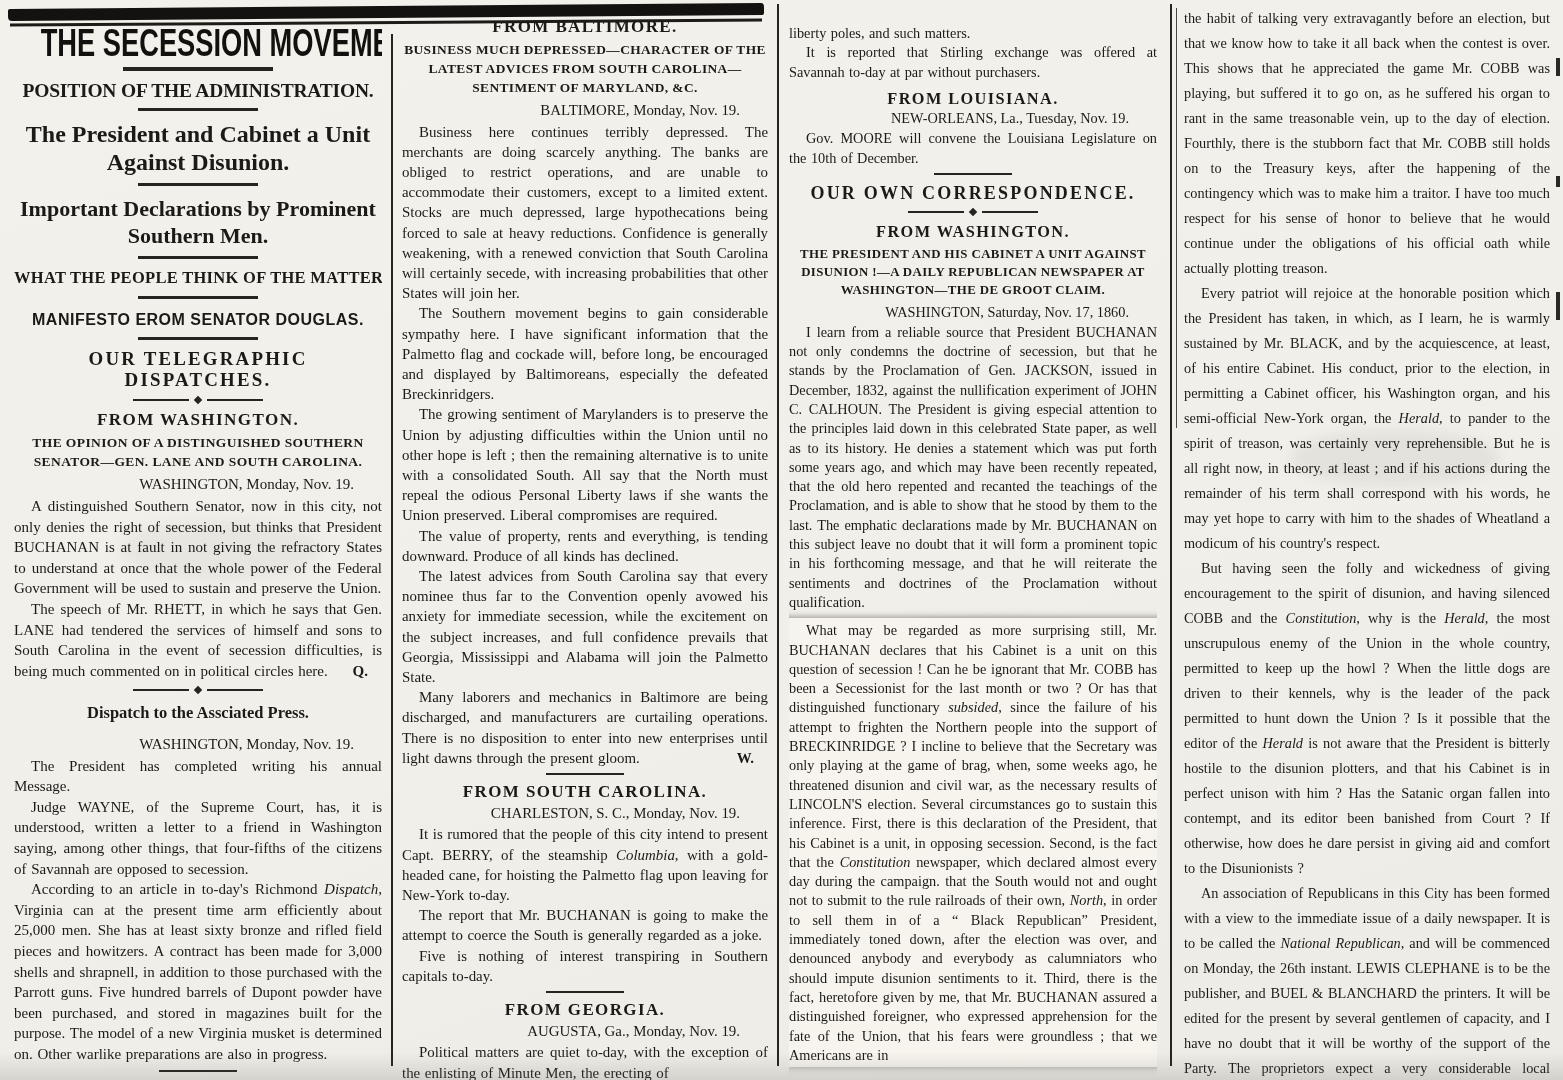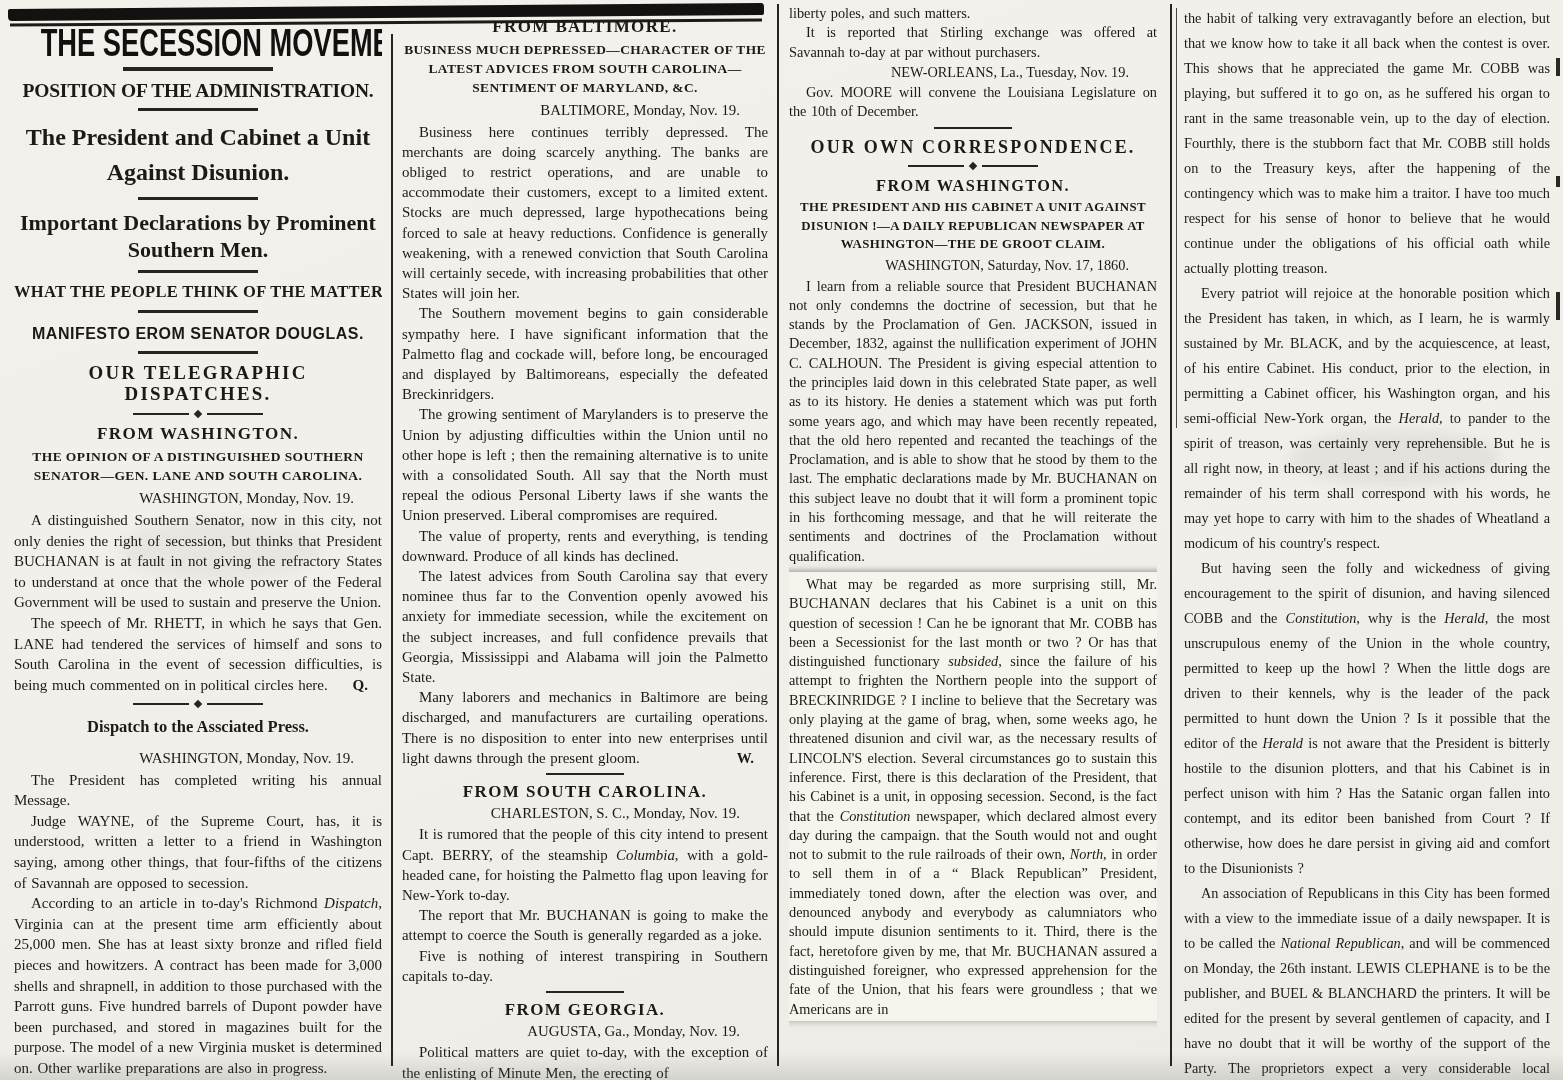--- a/index.html
+++ b/index.html
@@ -39,7 +39,7 @@
        text-align:justify;}
   .c1{left:14px;width:368px;padding-top:32px;font-size:15px;line-height:20.6px;}
   .c2{left:402px;width:366px;padding-top:10px;font-size:14.9px;line-height:20.2px;}
-  .c3{left:789px;width:368px;padding-top:4px;font-size:14.3px;line-height:19.3px;}
+  .c3{left:789px;width:368px;padding-top:24px;font-size:14.3px;line-height:19.3px;}
   .c4{left:1184px;width:366px;padding-top:6px;font-size:14.3px;line-height:25px;}
   
   .para{margin:0;text-indent:17px;word-spacing:.06em;}

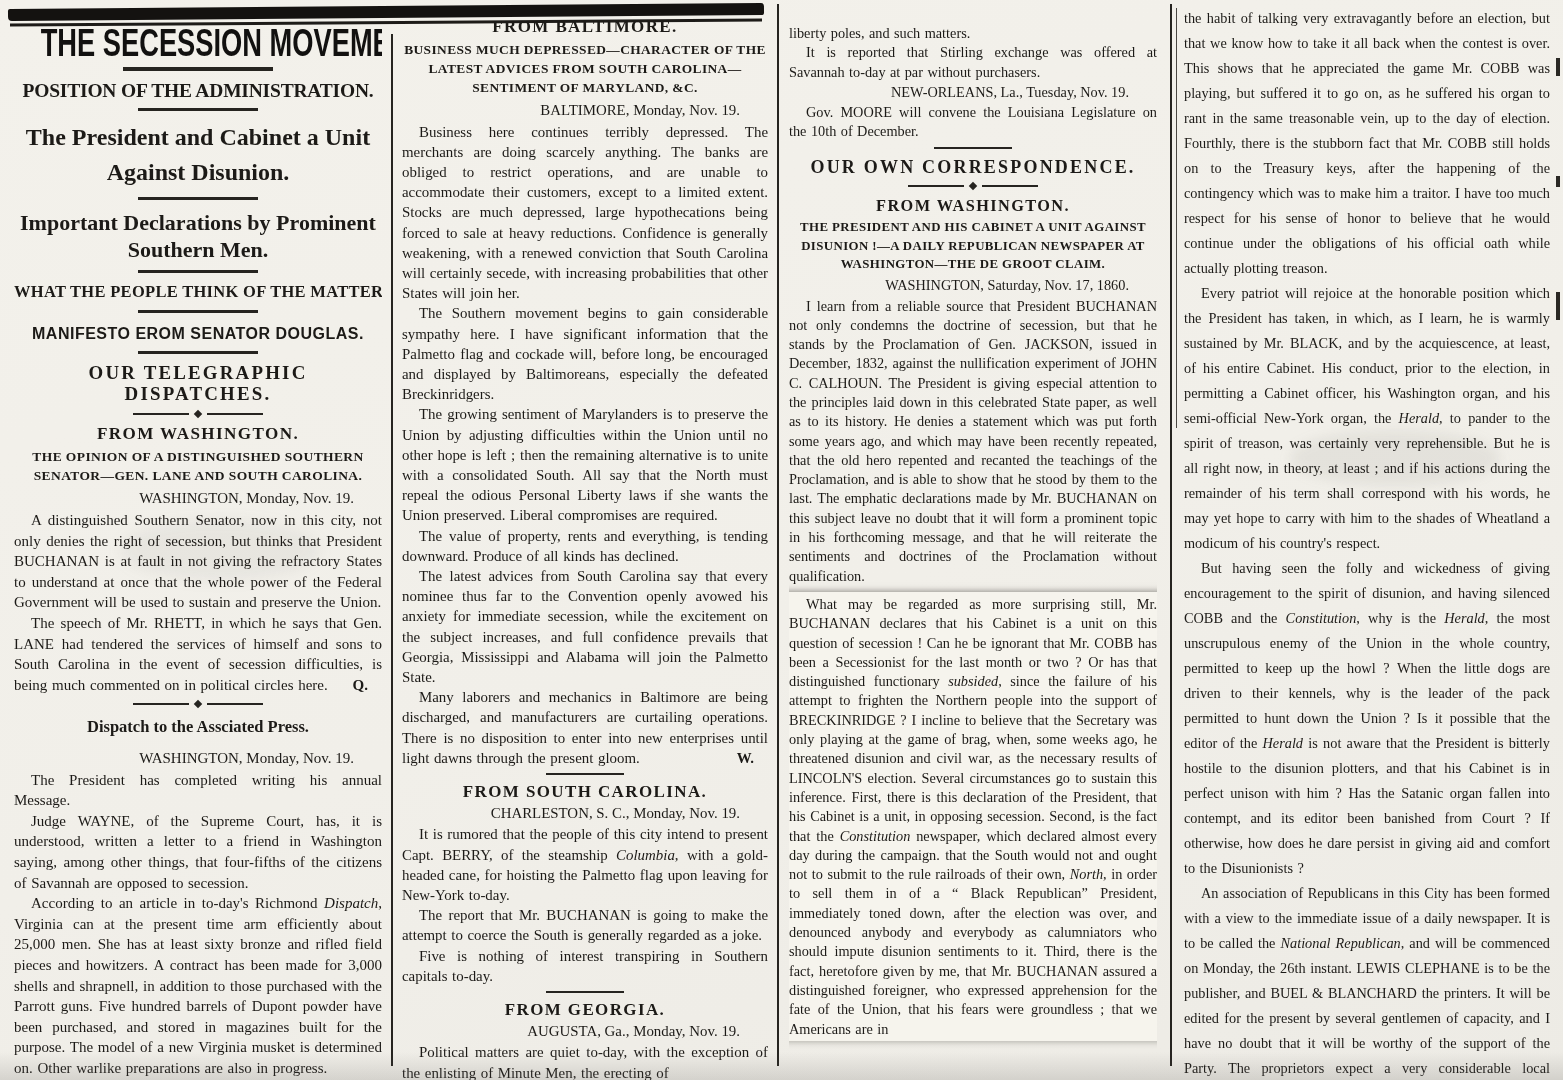--- a/index.html
+++ b/index.html
@@ -151,6 +151,7 @@
   <div class="col c3">
       <div class="para noindent">liberty poles, and such matters.</div>
       <div class="para">It is reported that Stirling exchange was offered at Savannah to-day at par without purchasers.</div>
+      <div class="head">FROM LOUISIANA.</div>
       <div class="dateline">NEW-ORLEANS, La., Tuesday, Nov. 19.</div>
       <div class="para">Gov. MOORE will convene the Louisiana Legislature on the 10th of December.</div>
       <div class="rule short"></div>

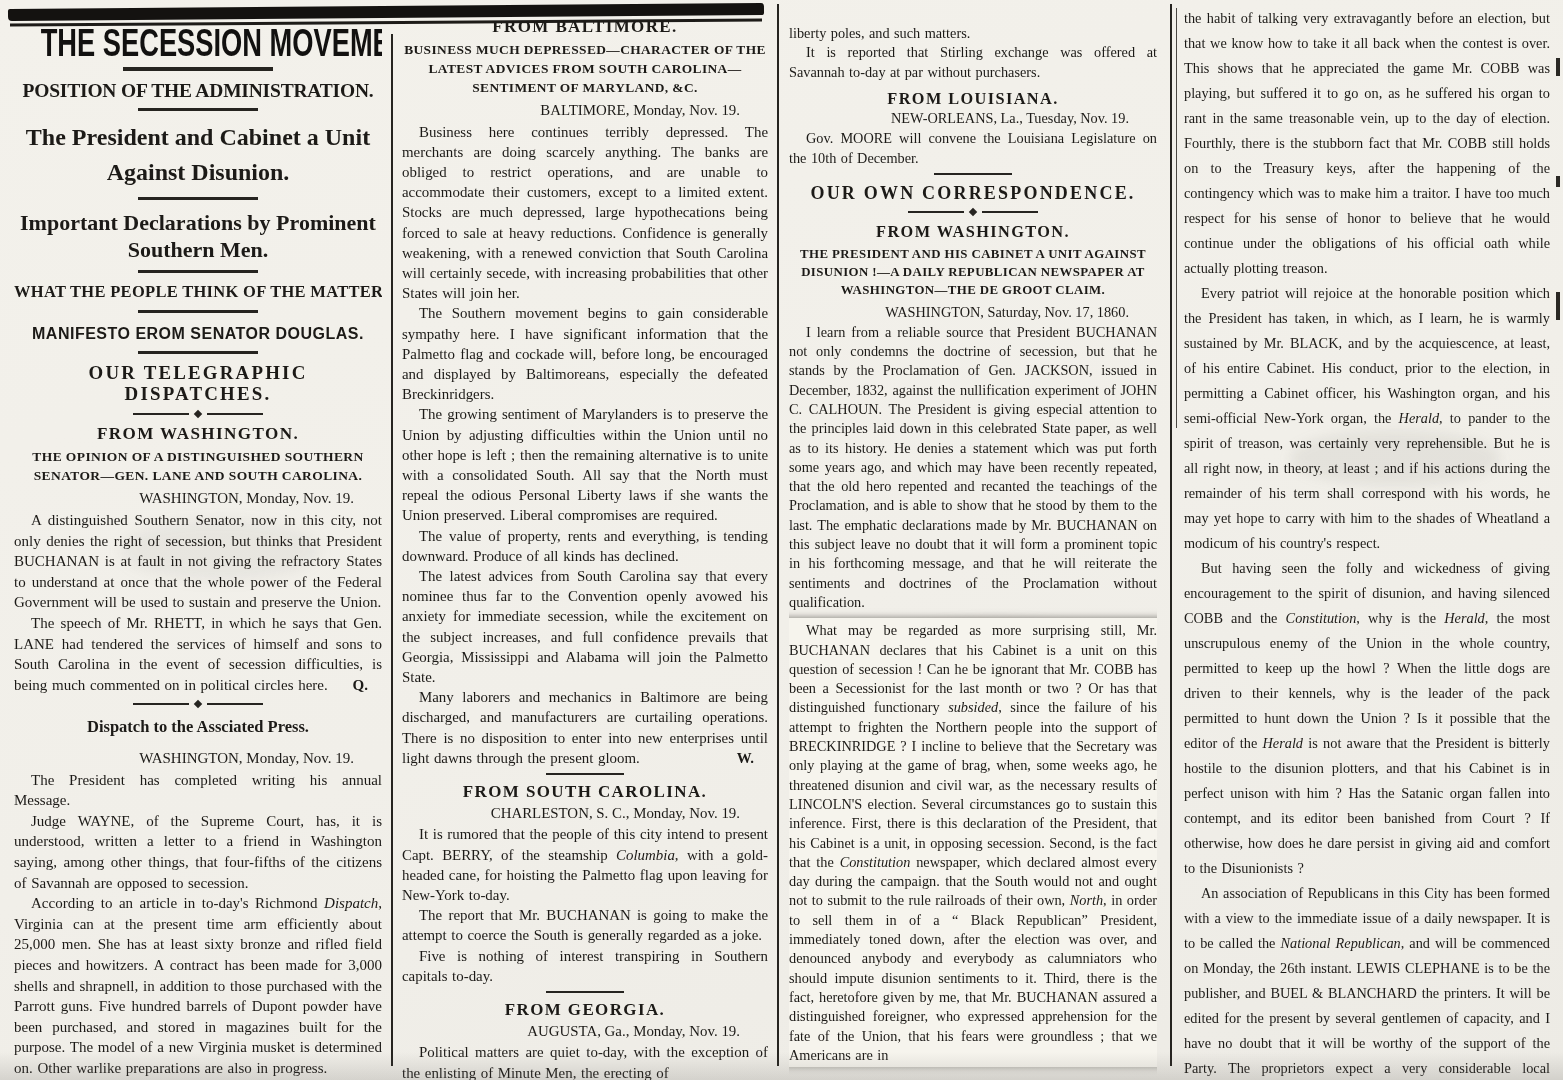--- a/index.html
+++ b/index.html
@@ -54,7 +54,7 @@
   .masthead span{display:inline-block;font-family:"Liberation Sans",sans-serif;font-weight:bold;
                  font-size:31px;transform:scale(.88,1.25);white-space:nowrap;color:#121110;}
   .deck-caps{font-size:19.5px;font-weight:bold;text-align:center;letter-spacing:-.2px;margin:10px 0 2px;white-space:nowrap;}
-  .deck-serif{font-size:24px;font-weight:bold;text-align:center;line-height:35px;margin:9px 6px 2px;text-indent:0;}
+  .deck-serif{font-size:24px;font-weight:bold;text-align:center;line-height:28px;margin:9px 6px 2px;text-indent:0;}
   .deck-serif-sm{font-size:22px;font-weight:bold;text-align:center;line-height:27px;margin:9px 4px 2px;}
   .deck-caps-sm{font-size:16.5px;font-weight:bold;text-align:center;margin:9px 0 2px;letter-spacing:.3px;white-space:nowrap;}
   .deck-gothic{font-family:"Liberation Sans",sans-serif;font-size:16px;font-weight:bold;

